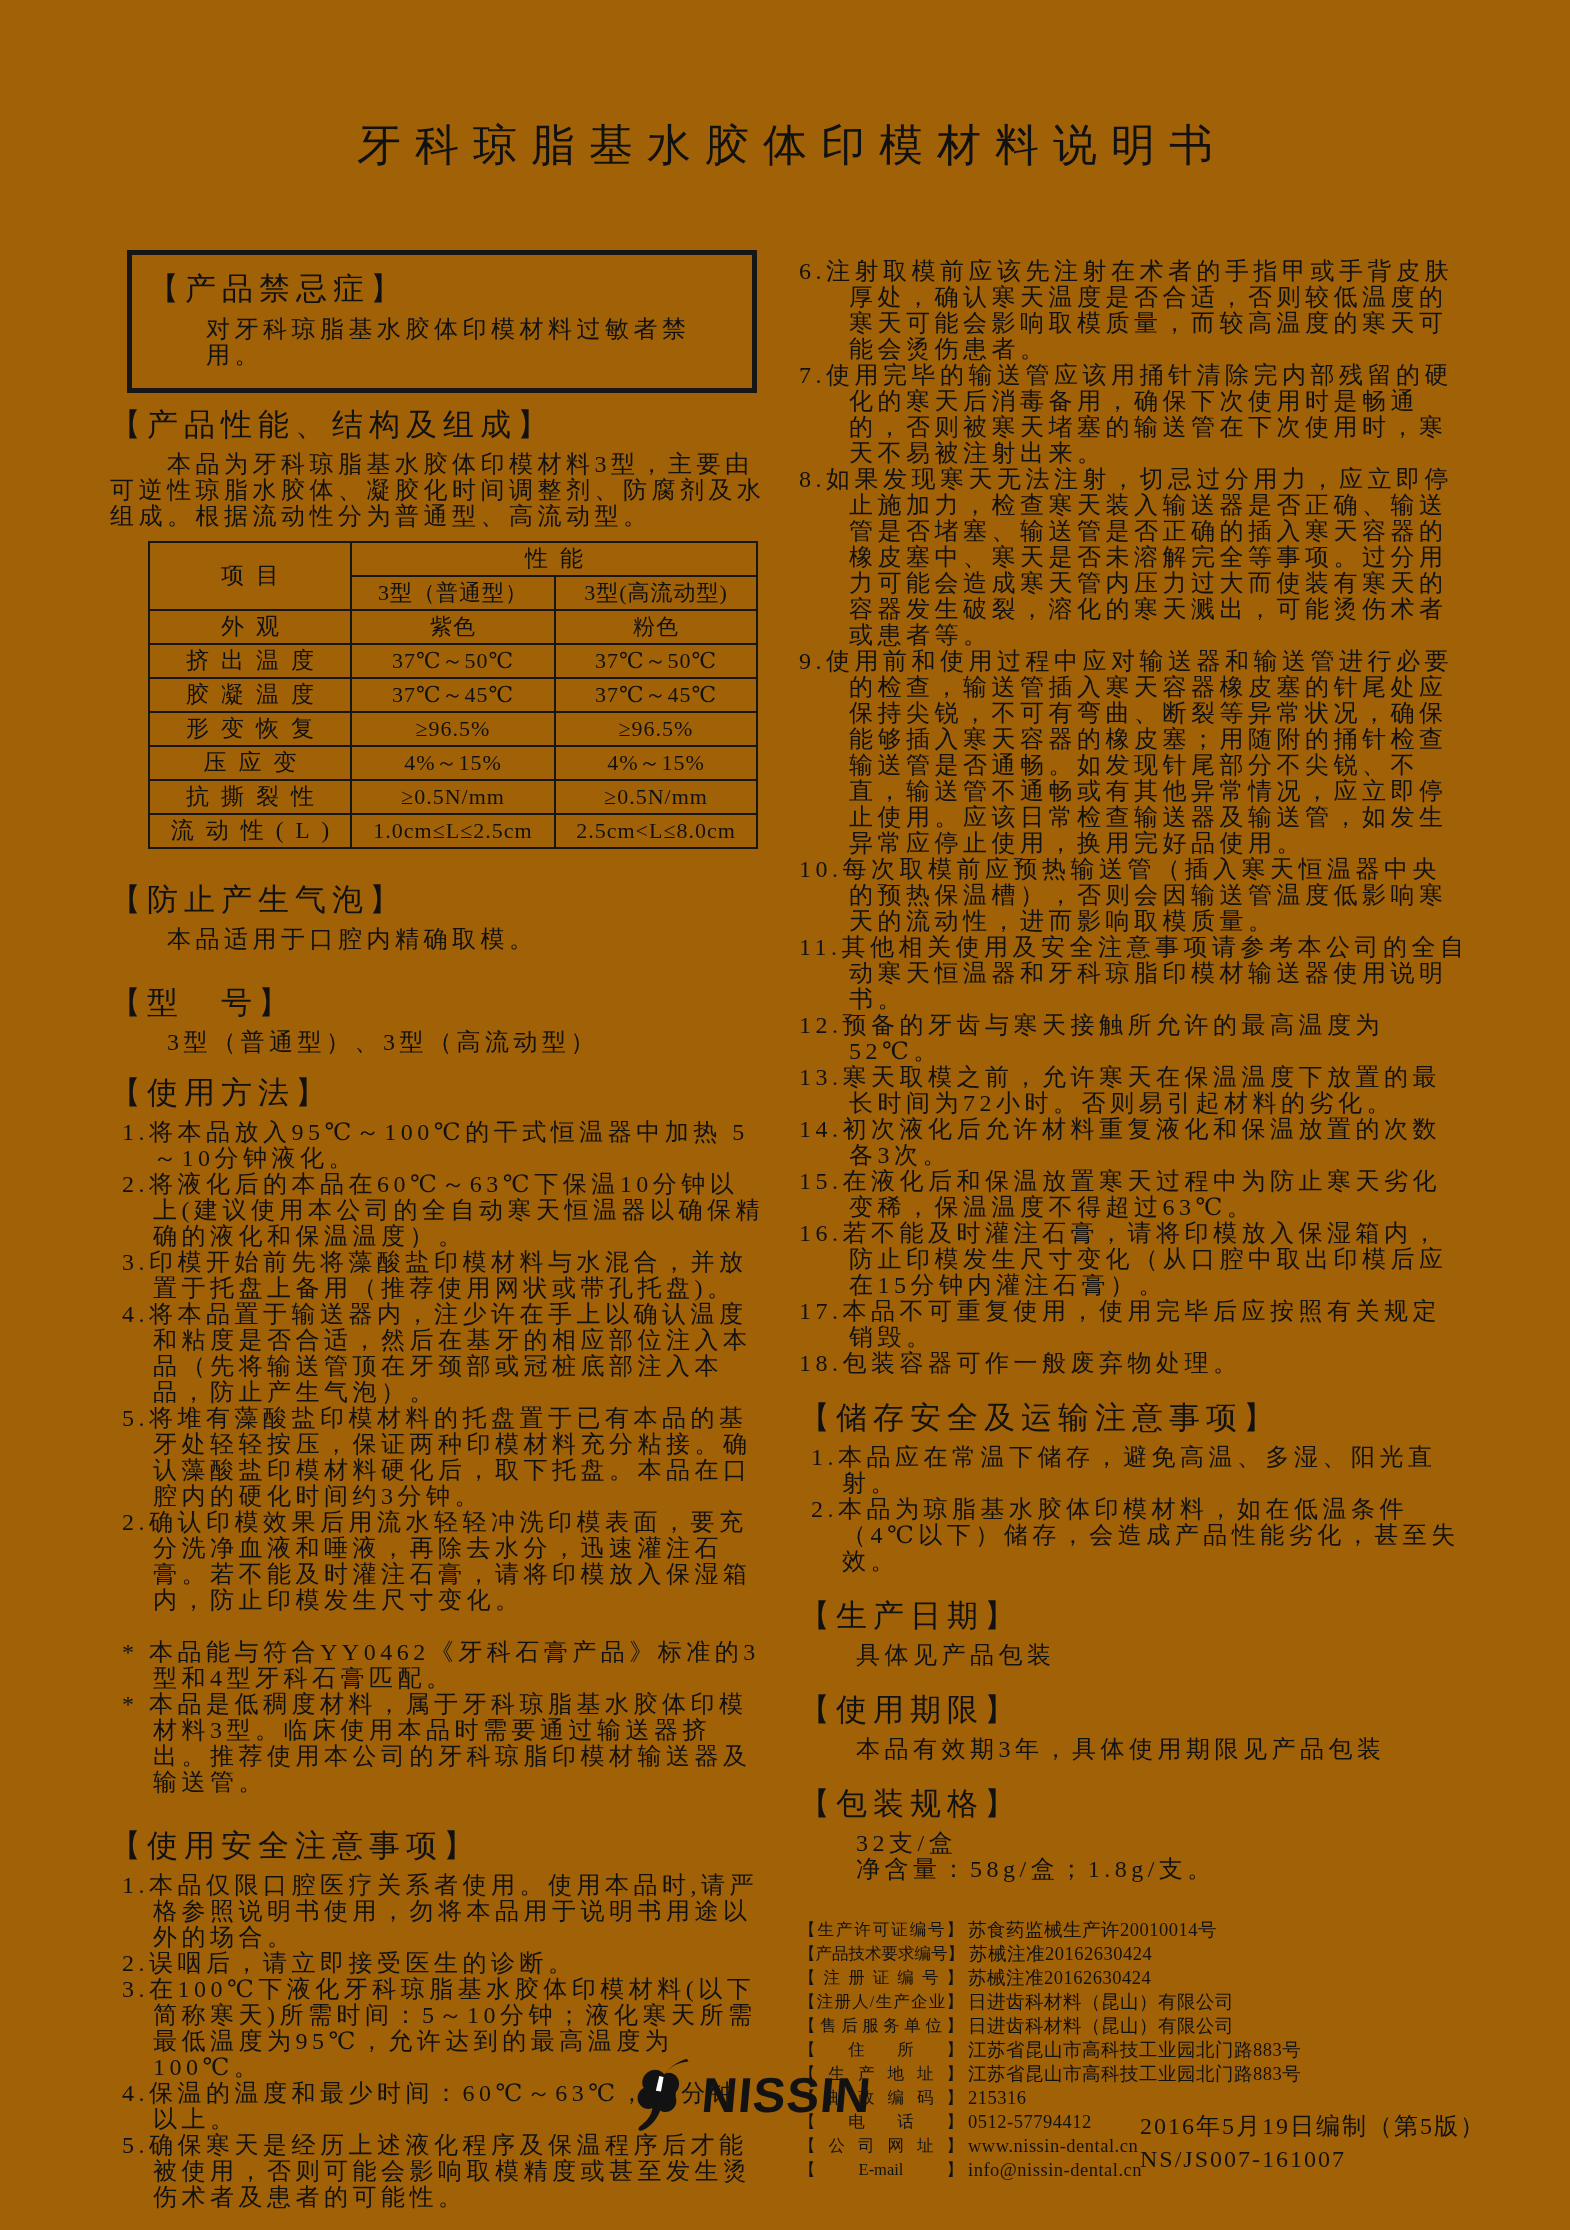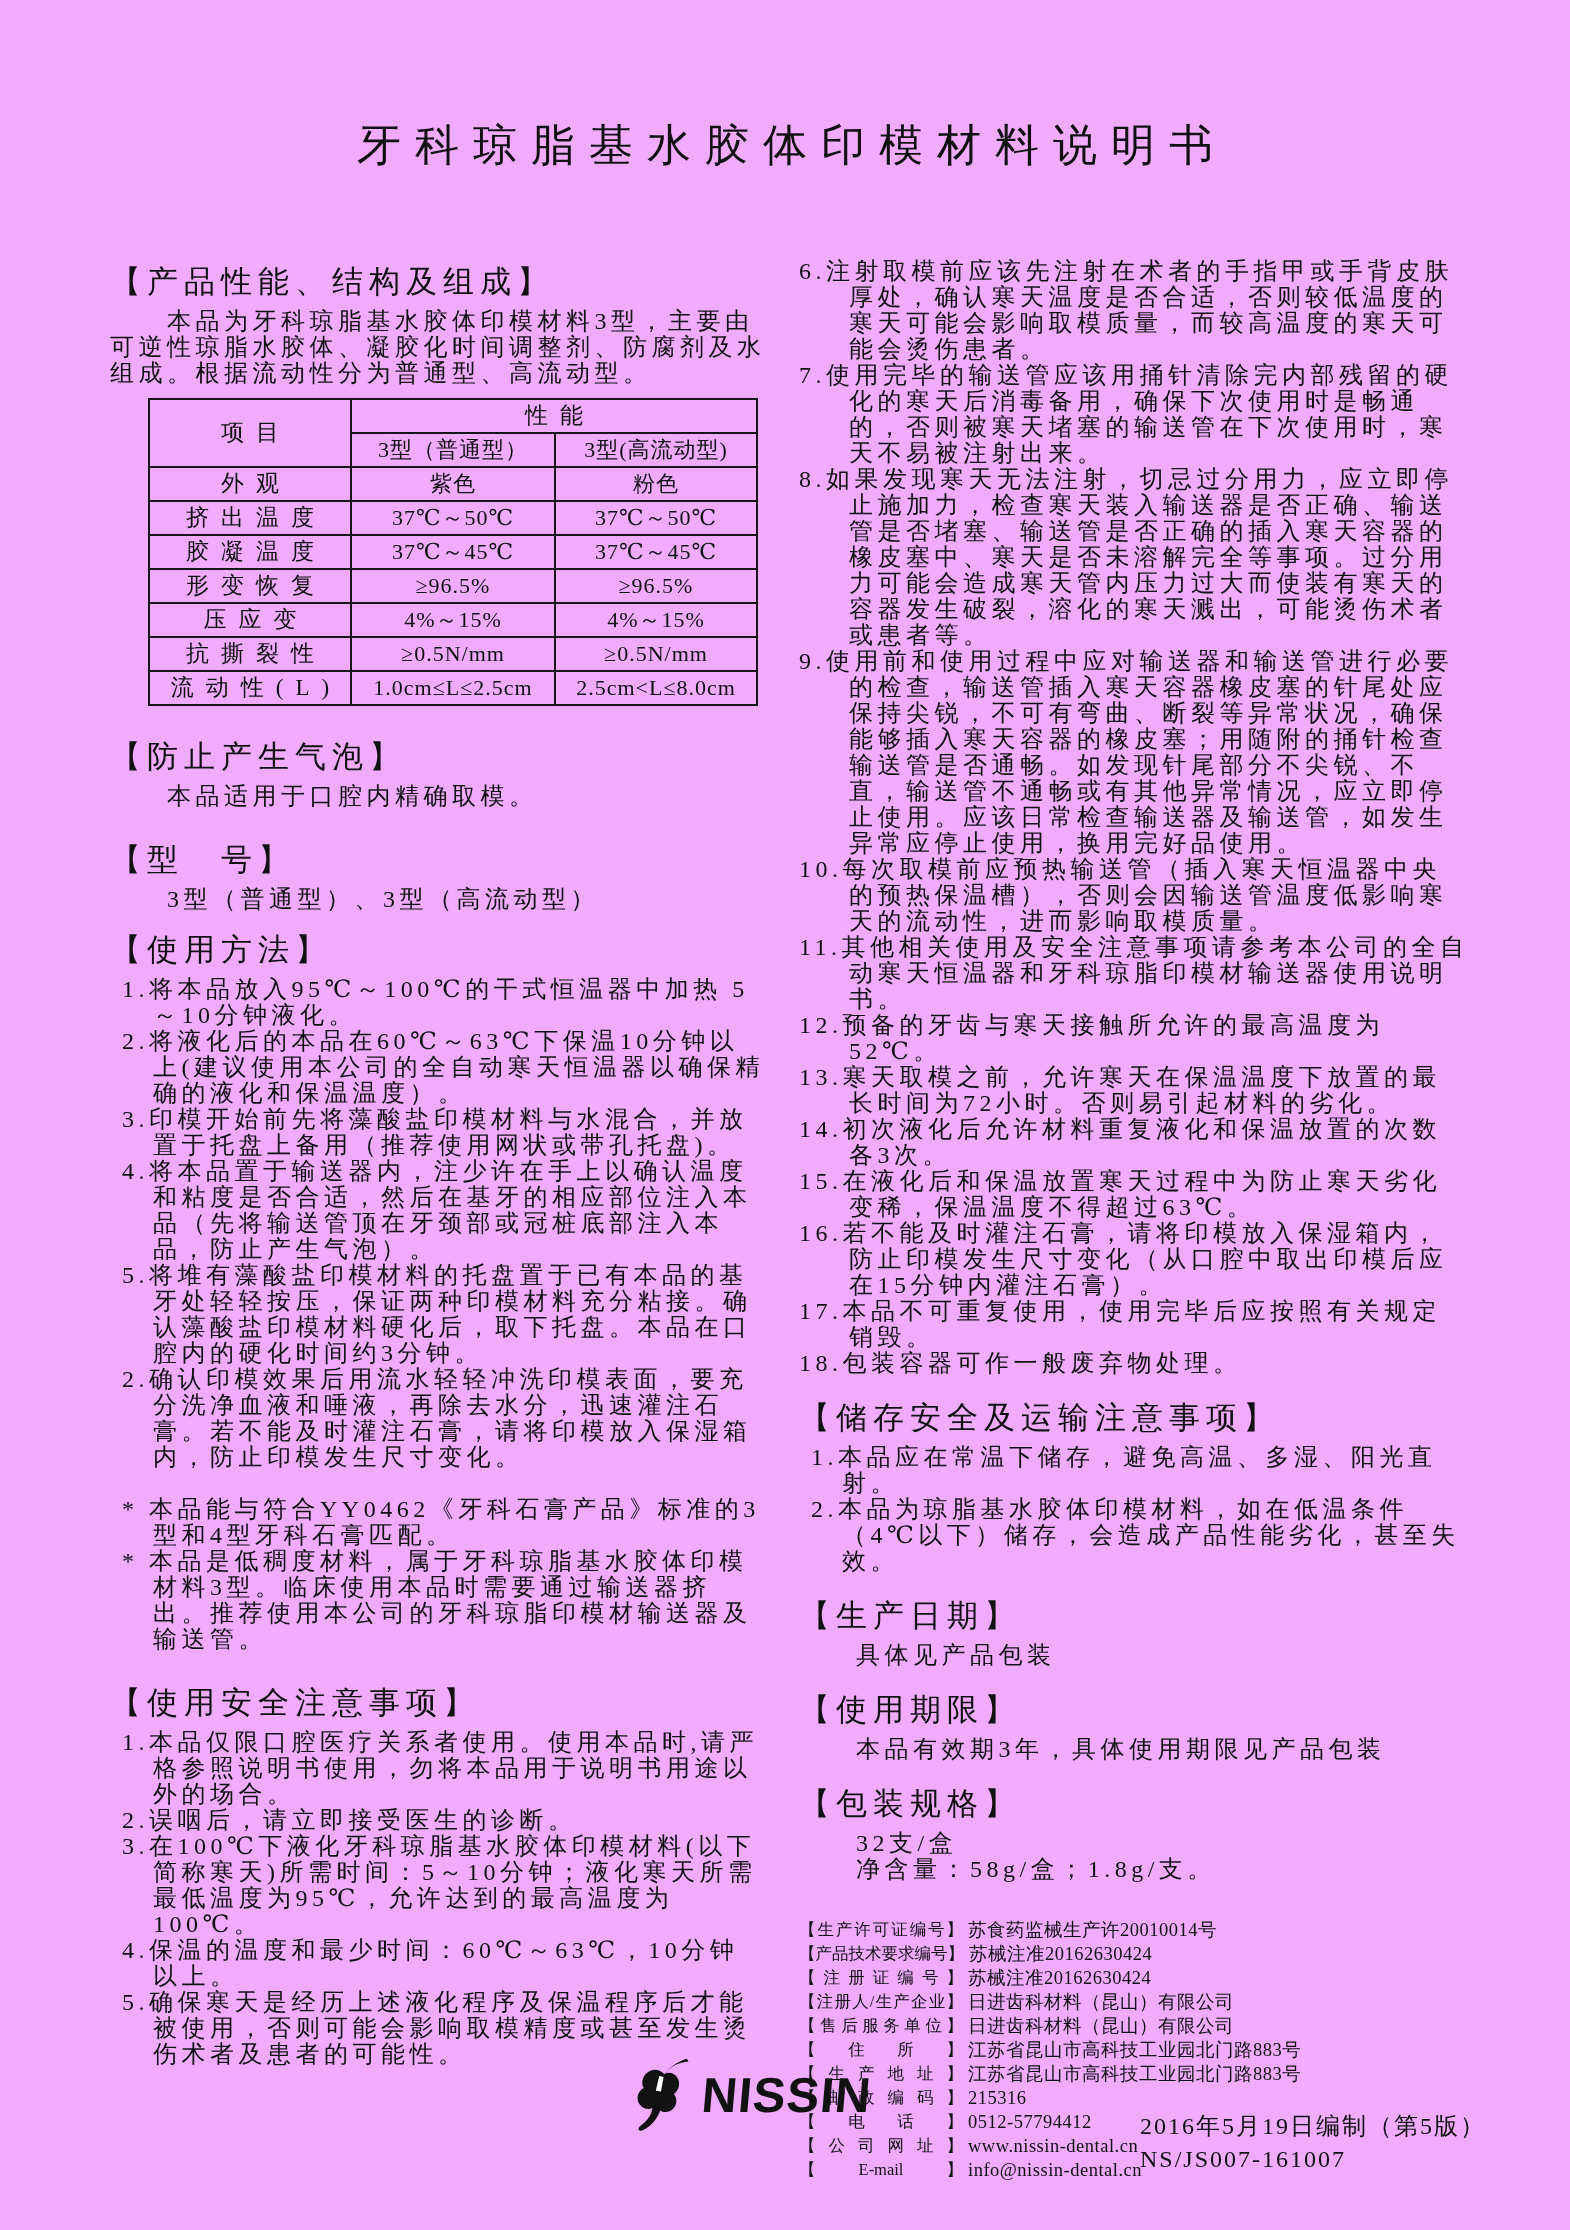--- a/index.html
+++ b/index.html
@@ -5,7 +5,7 @@
   html,body { margin:0; padding:0; background:#9a9a9a; }
   .page {
     position:relative; width:1570px; height:2230px; margin:0 auto;
-    background:#f0abfc; color:#111; overflow:hidden;
+    background:#a16207; color:#111; overflow:hidden;
     font-family:"Liberation Serif","DejaVu Serif",serif;
   }
   .title {

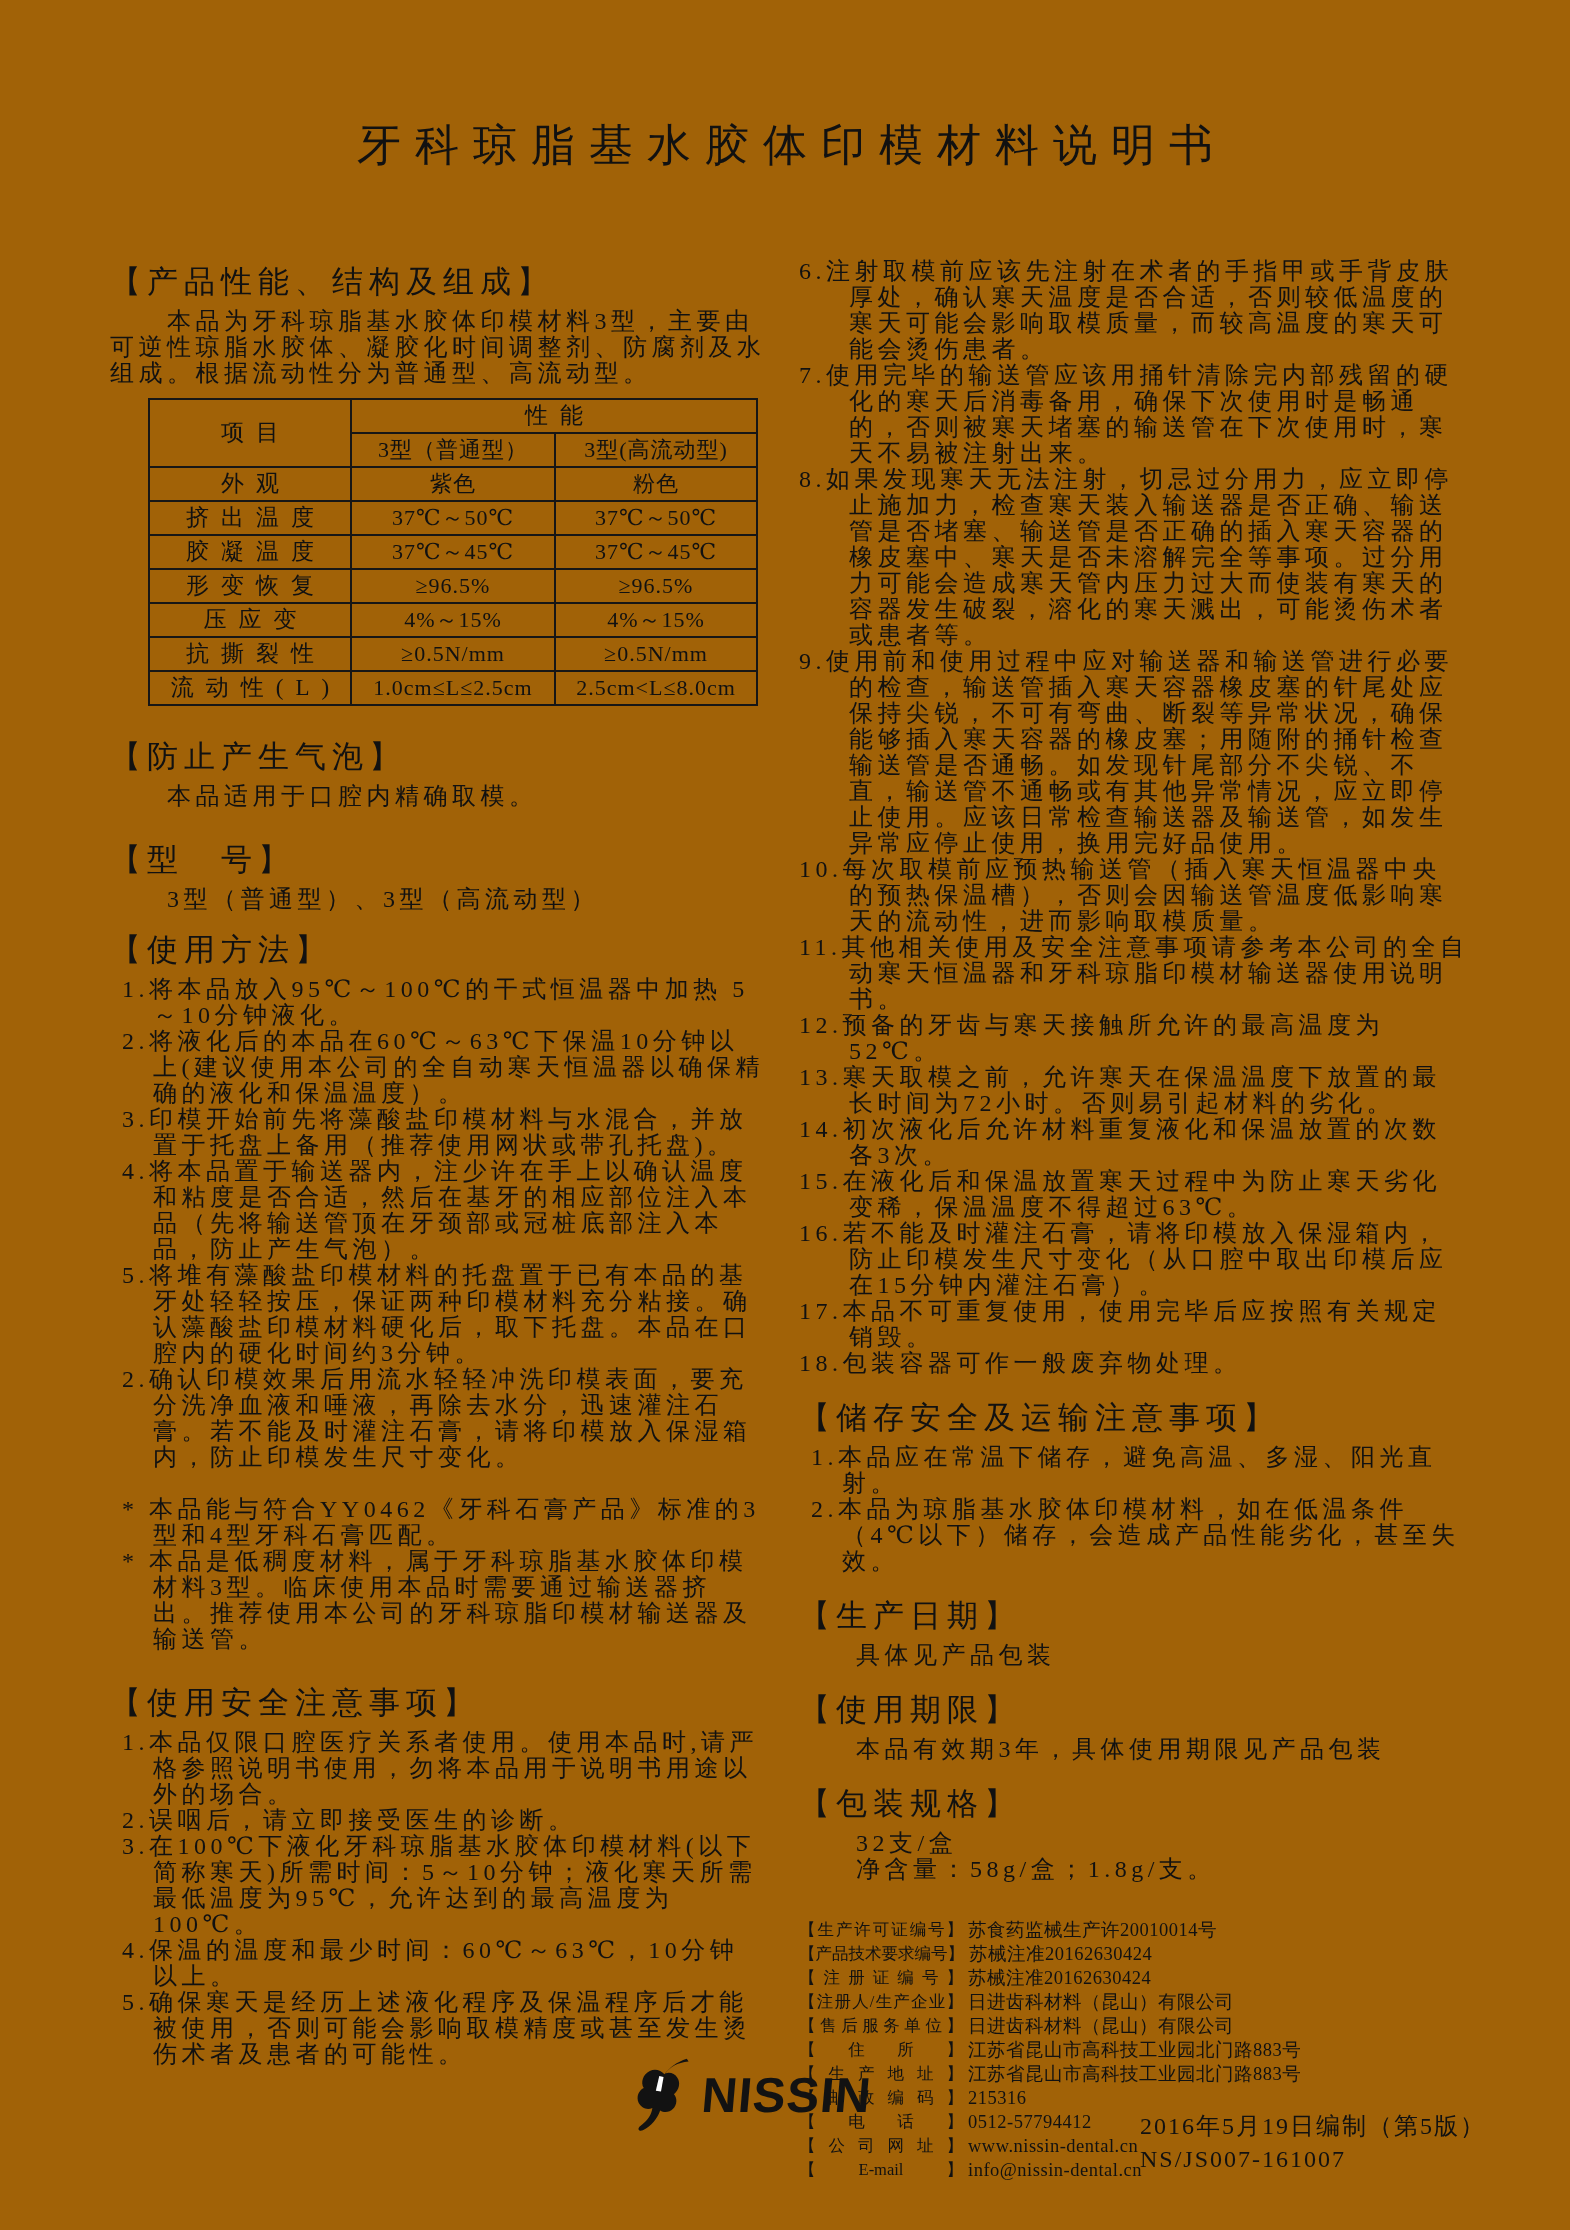--- a/index.html
+++ b/index.html
@@ -81,6 +81,10 @@
 
   <div class="col col-left">
 
+    <div class="warn-box">
+      <div class="box-h">【产品禁忌症】</div>
+      <div class="box-t">对牙科琼脂基水胶体印模材料过敏者禁用。</div>
+    </div>
 
     <h2 class="sec-h mt-sm">【产品性能、结构及组成】</h2>
     <p class="para indent">本品为牙科琼脂基水胶体印模材料3型，主要由可逆性琼脂水胶体、凝胶化时间调整剂、防腐剂及水组成。根据流动性分为普通型、高流动型。</p>

